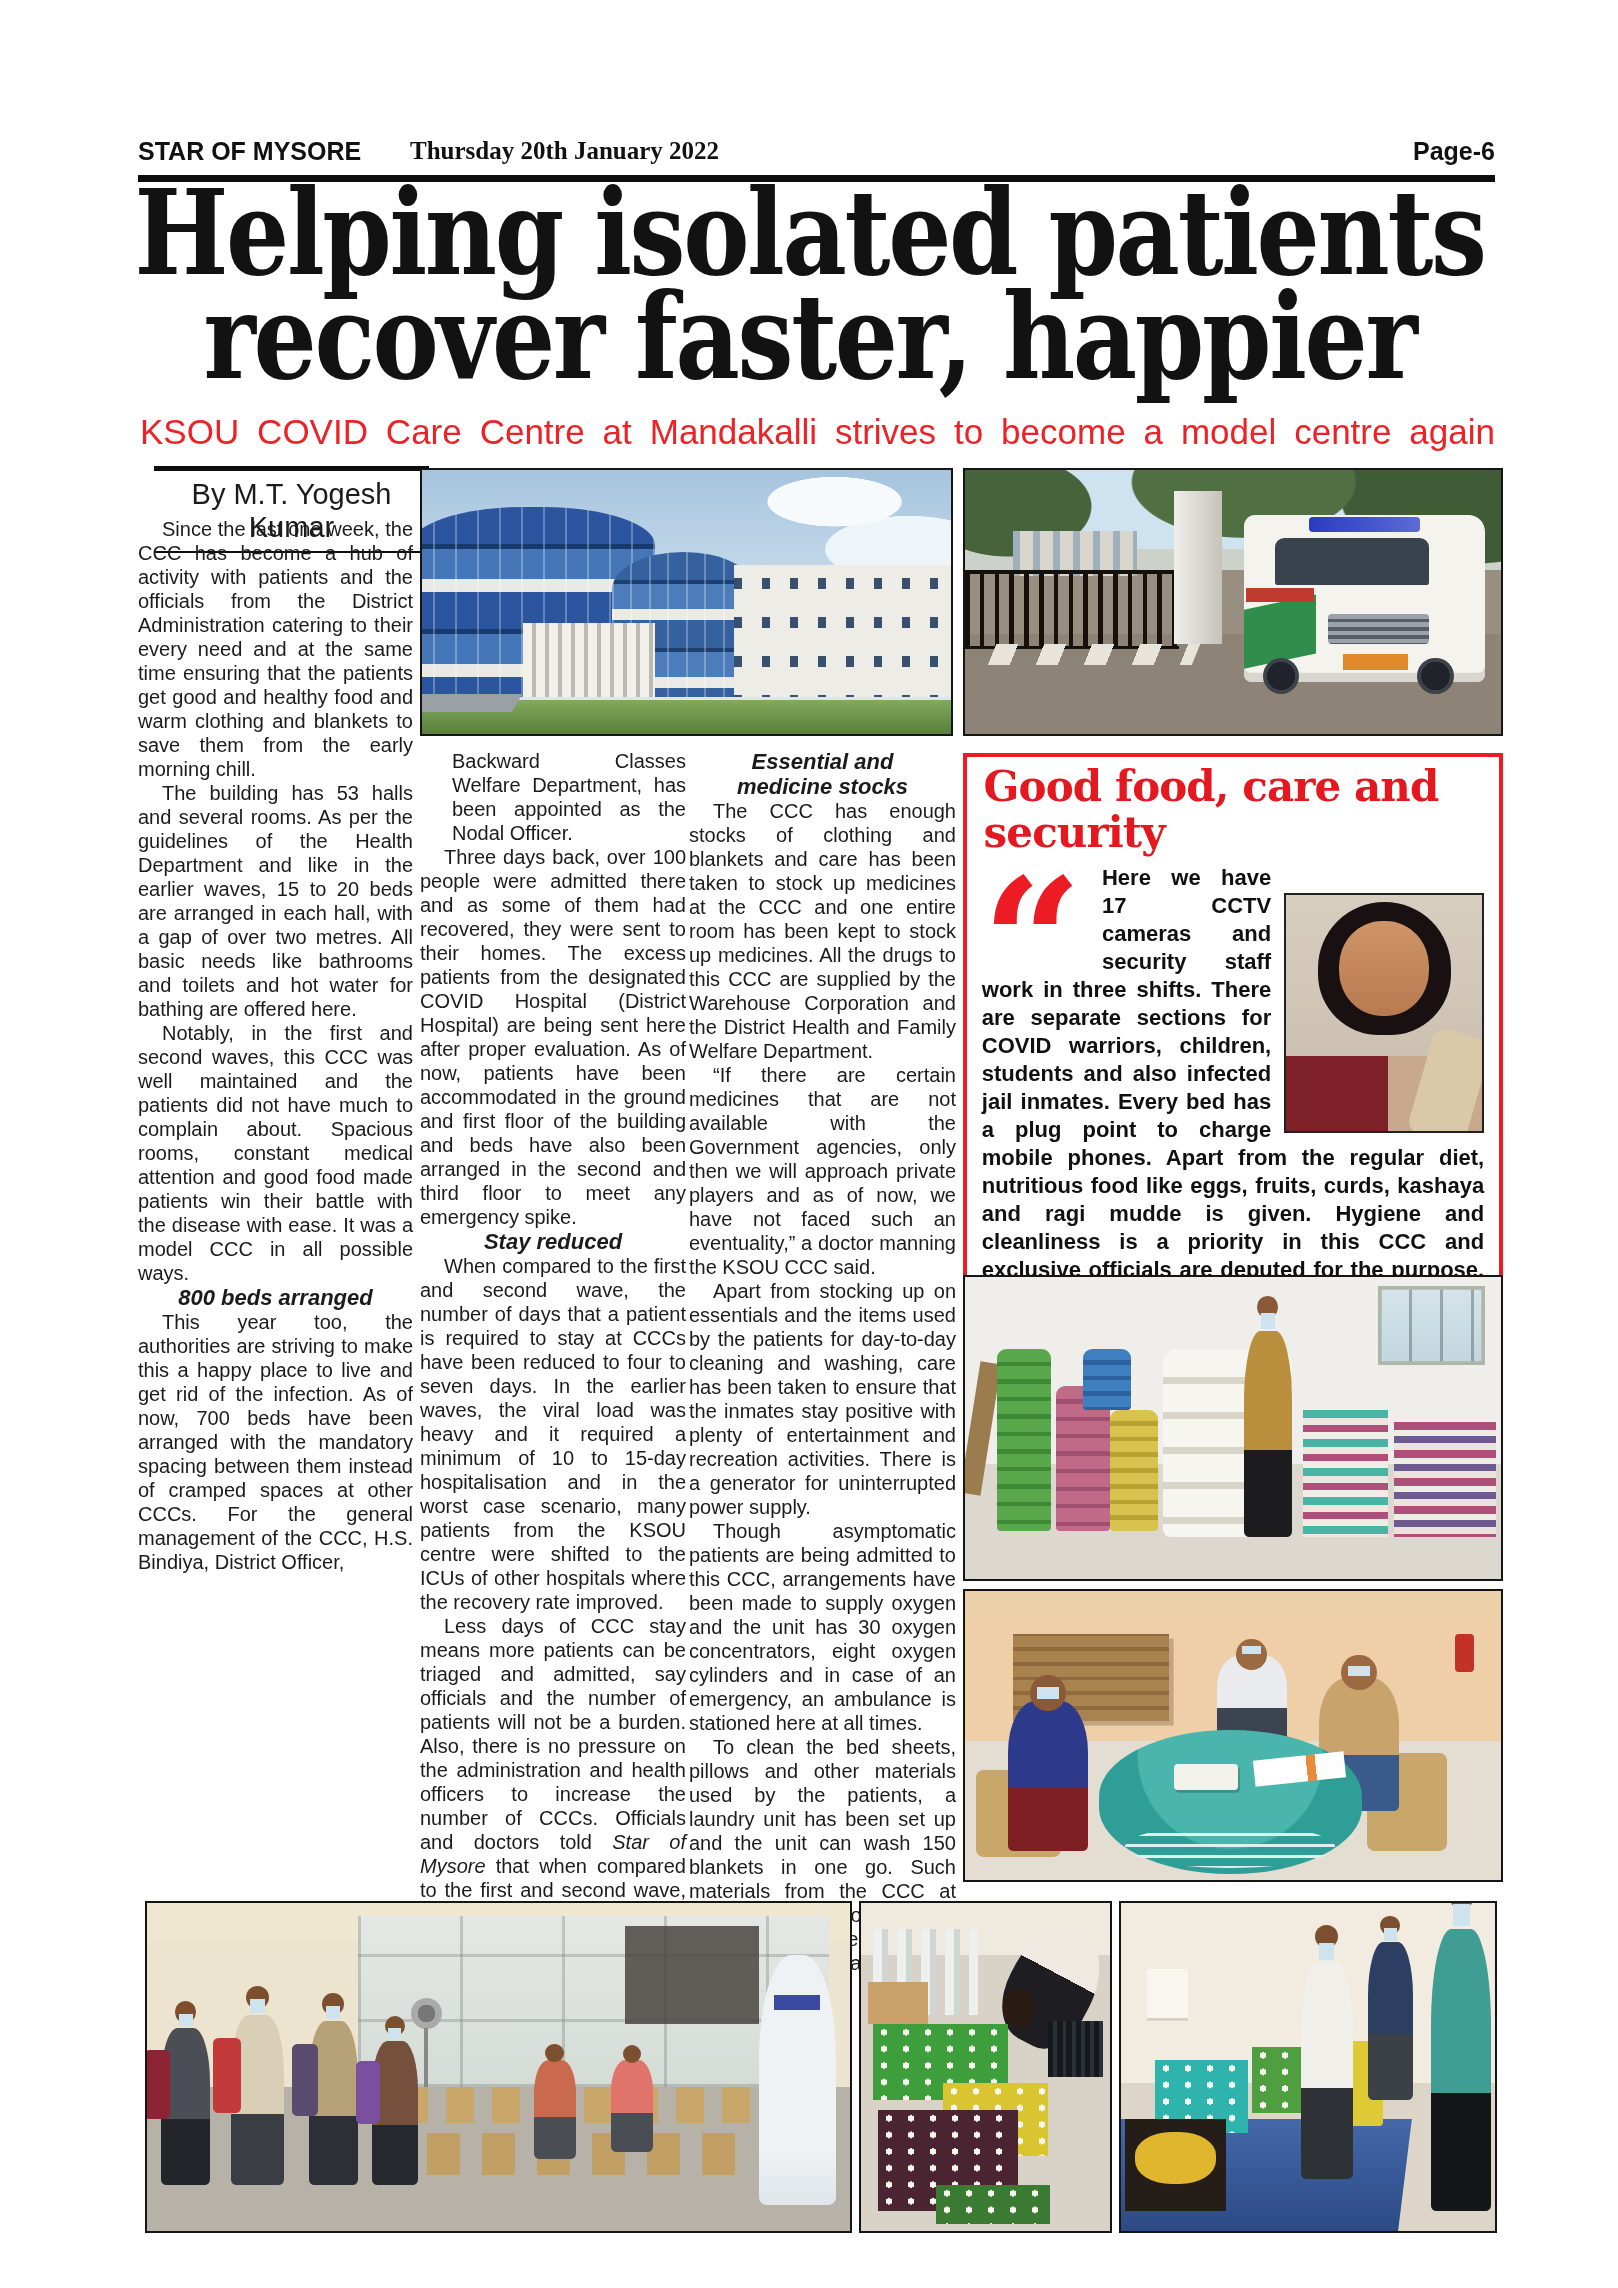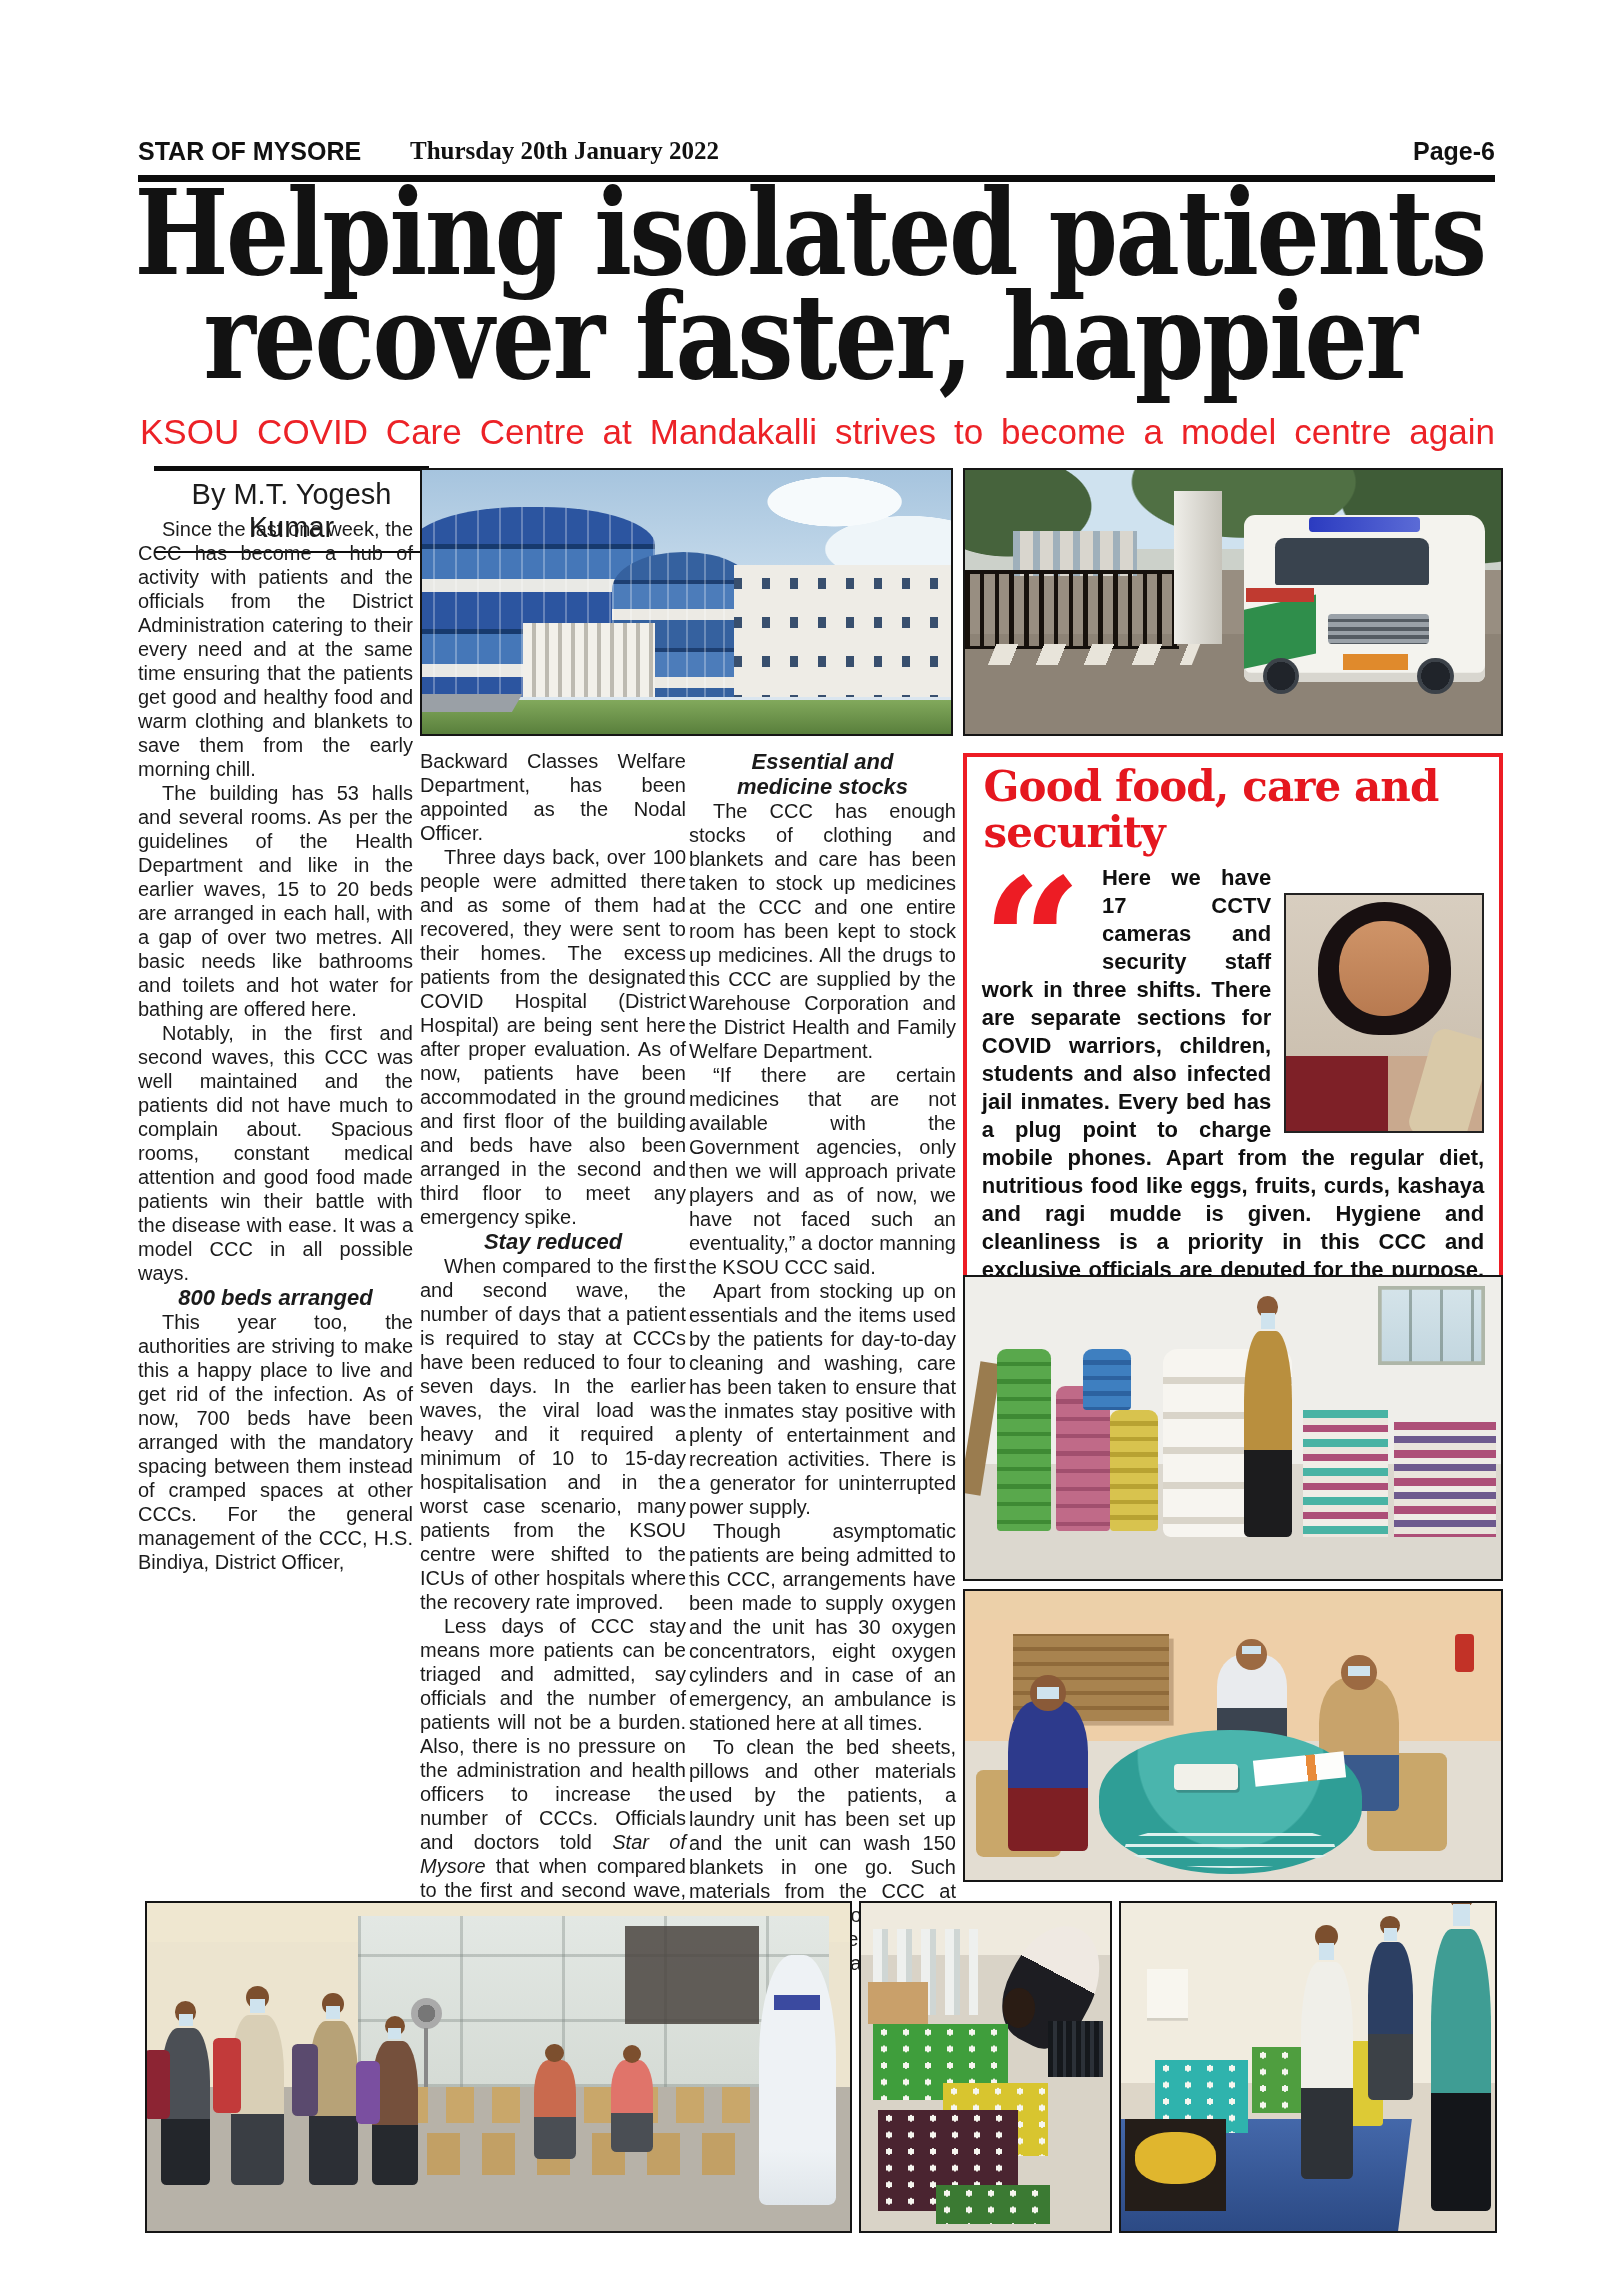--- a/index.html
+++ b/index.html
@@ -30,7 +30,7 @@
   #col2{left:420px;top:749px;width:266px;}
   #col3{left:689px;top:749px;width:267px;}
   .bp{margin:0;text-indent:24px;}
-  .bp.ni{text-indent:0;}
+  .bp.ni{text-indent:0;margin-left:32px;}
   .col-h{font-weight:bold;text-align:center;font-size:22px;line-height:25px;white-space:pre-line;text-indent:0;font-style:italic;}
 
   

